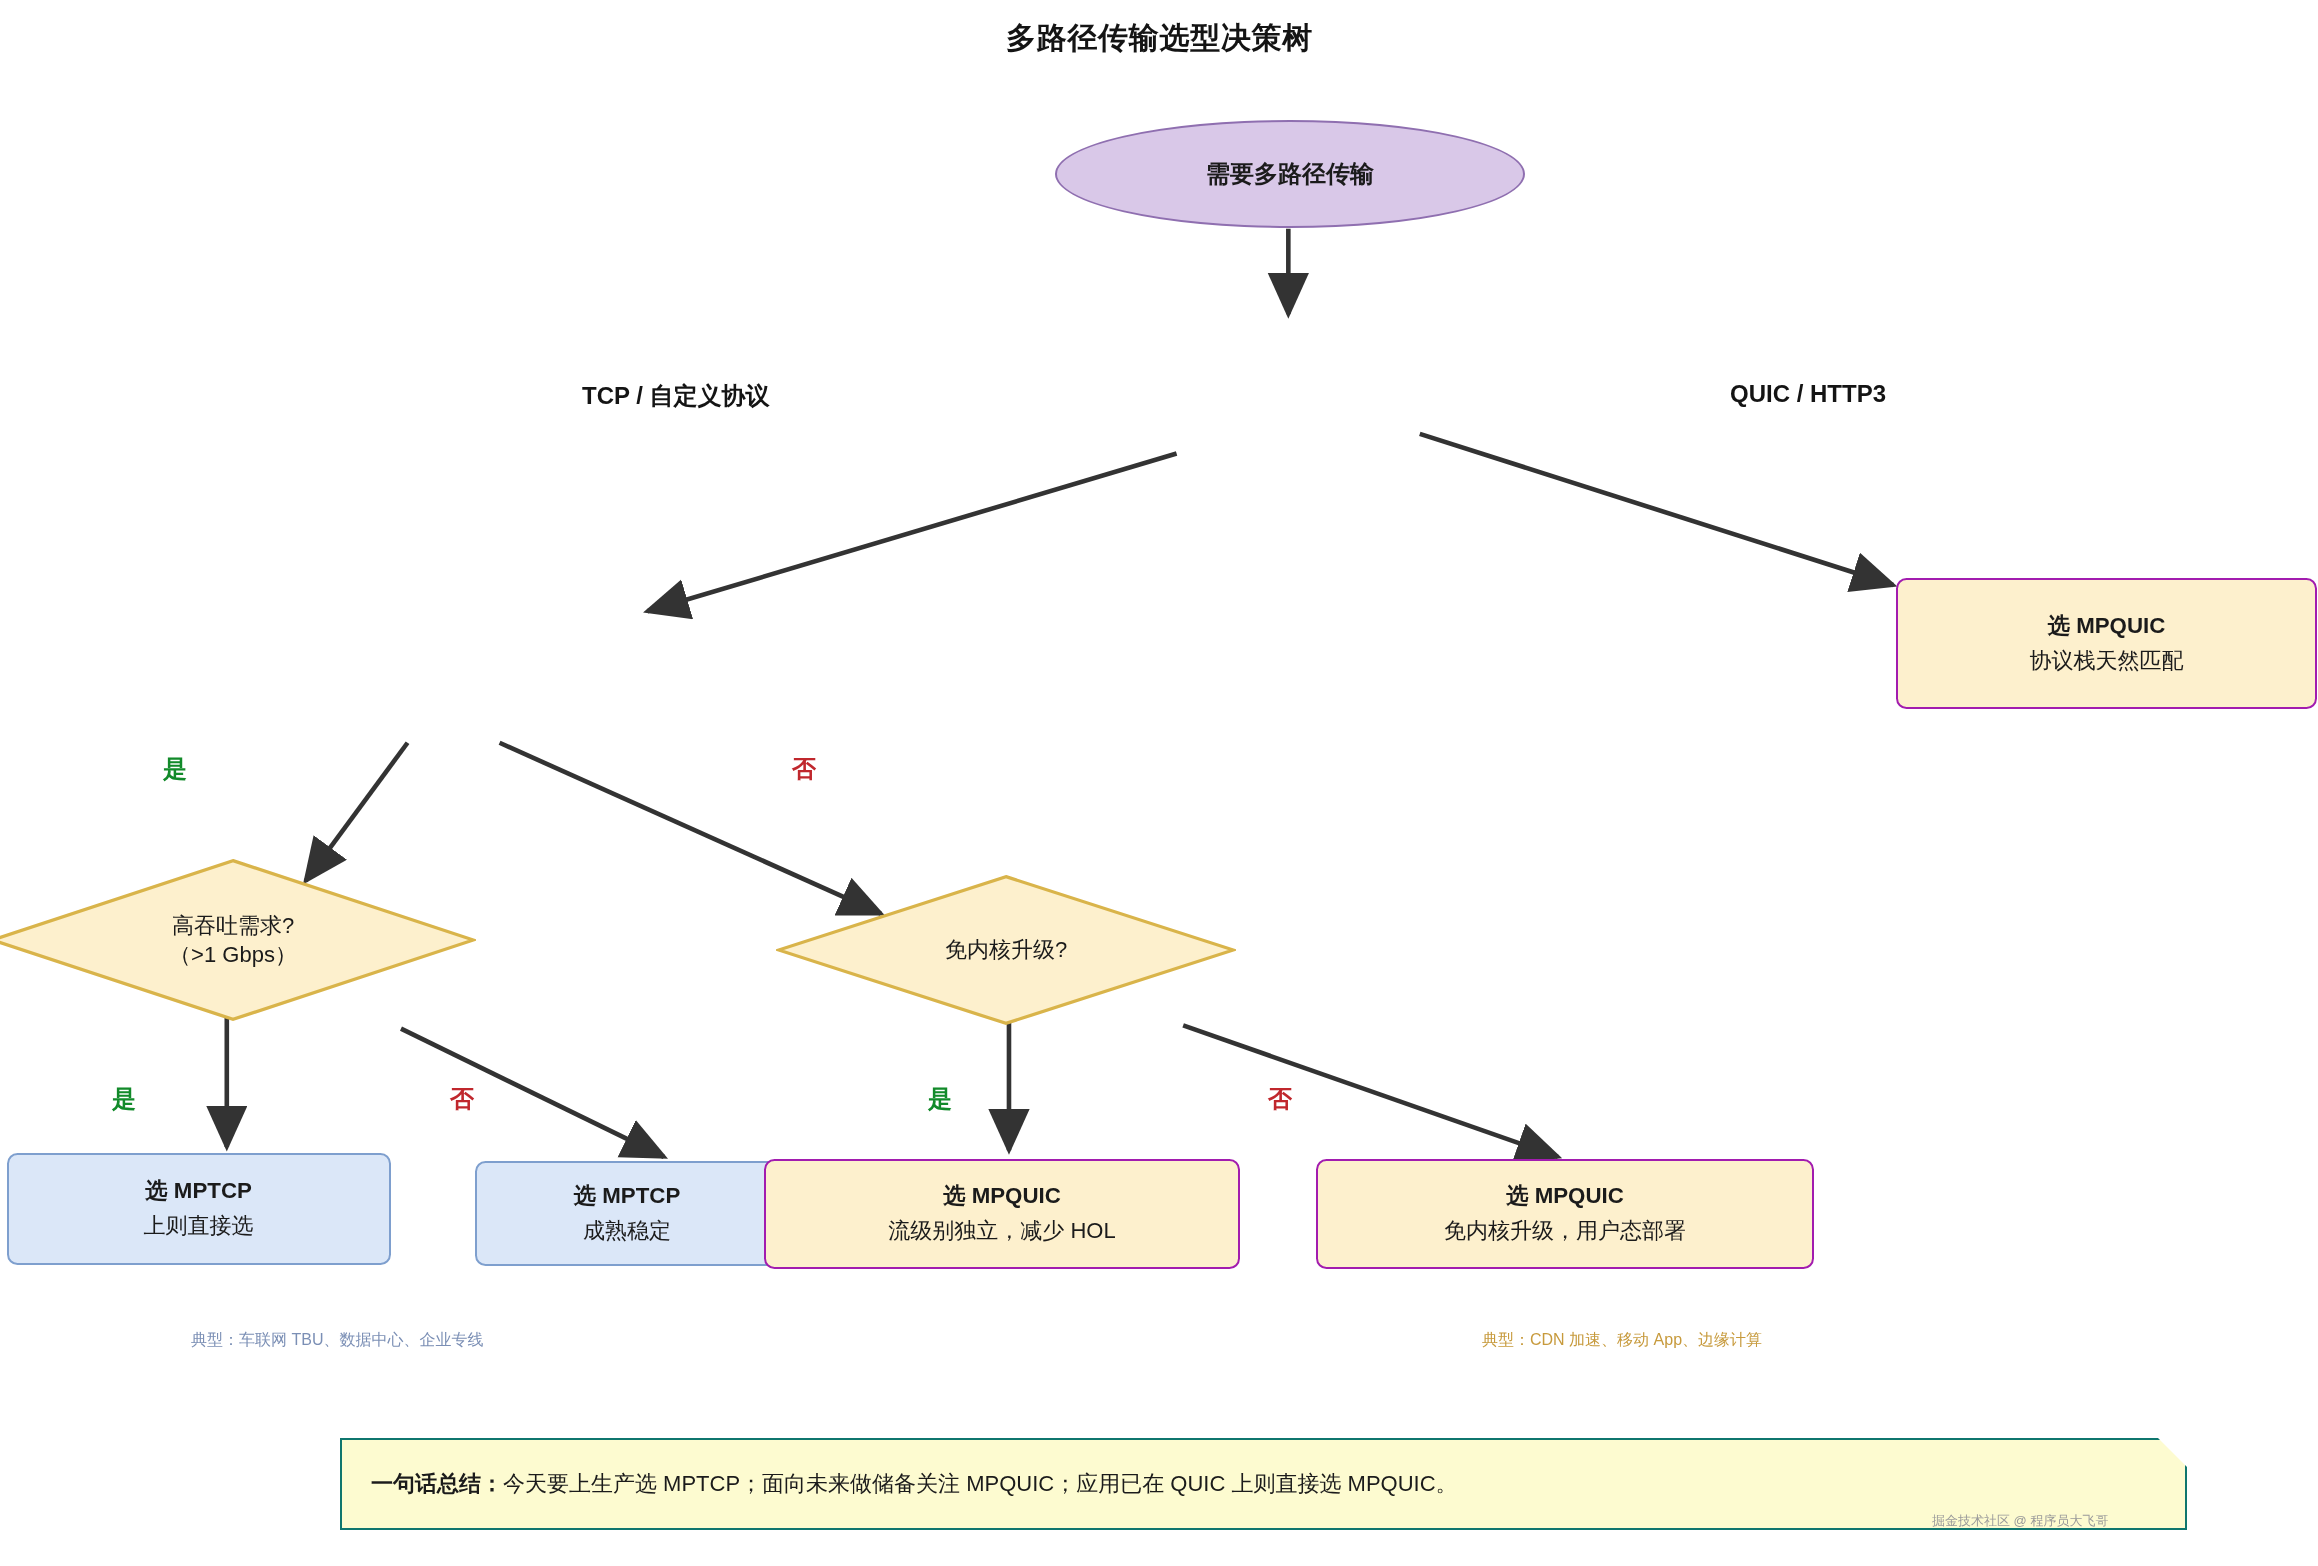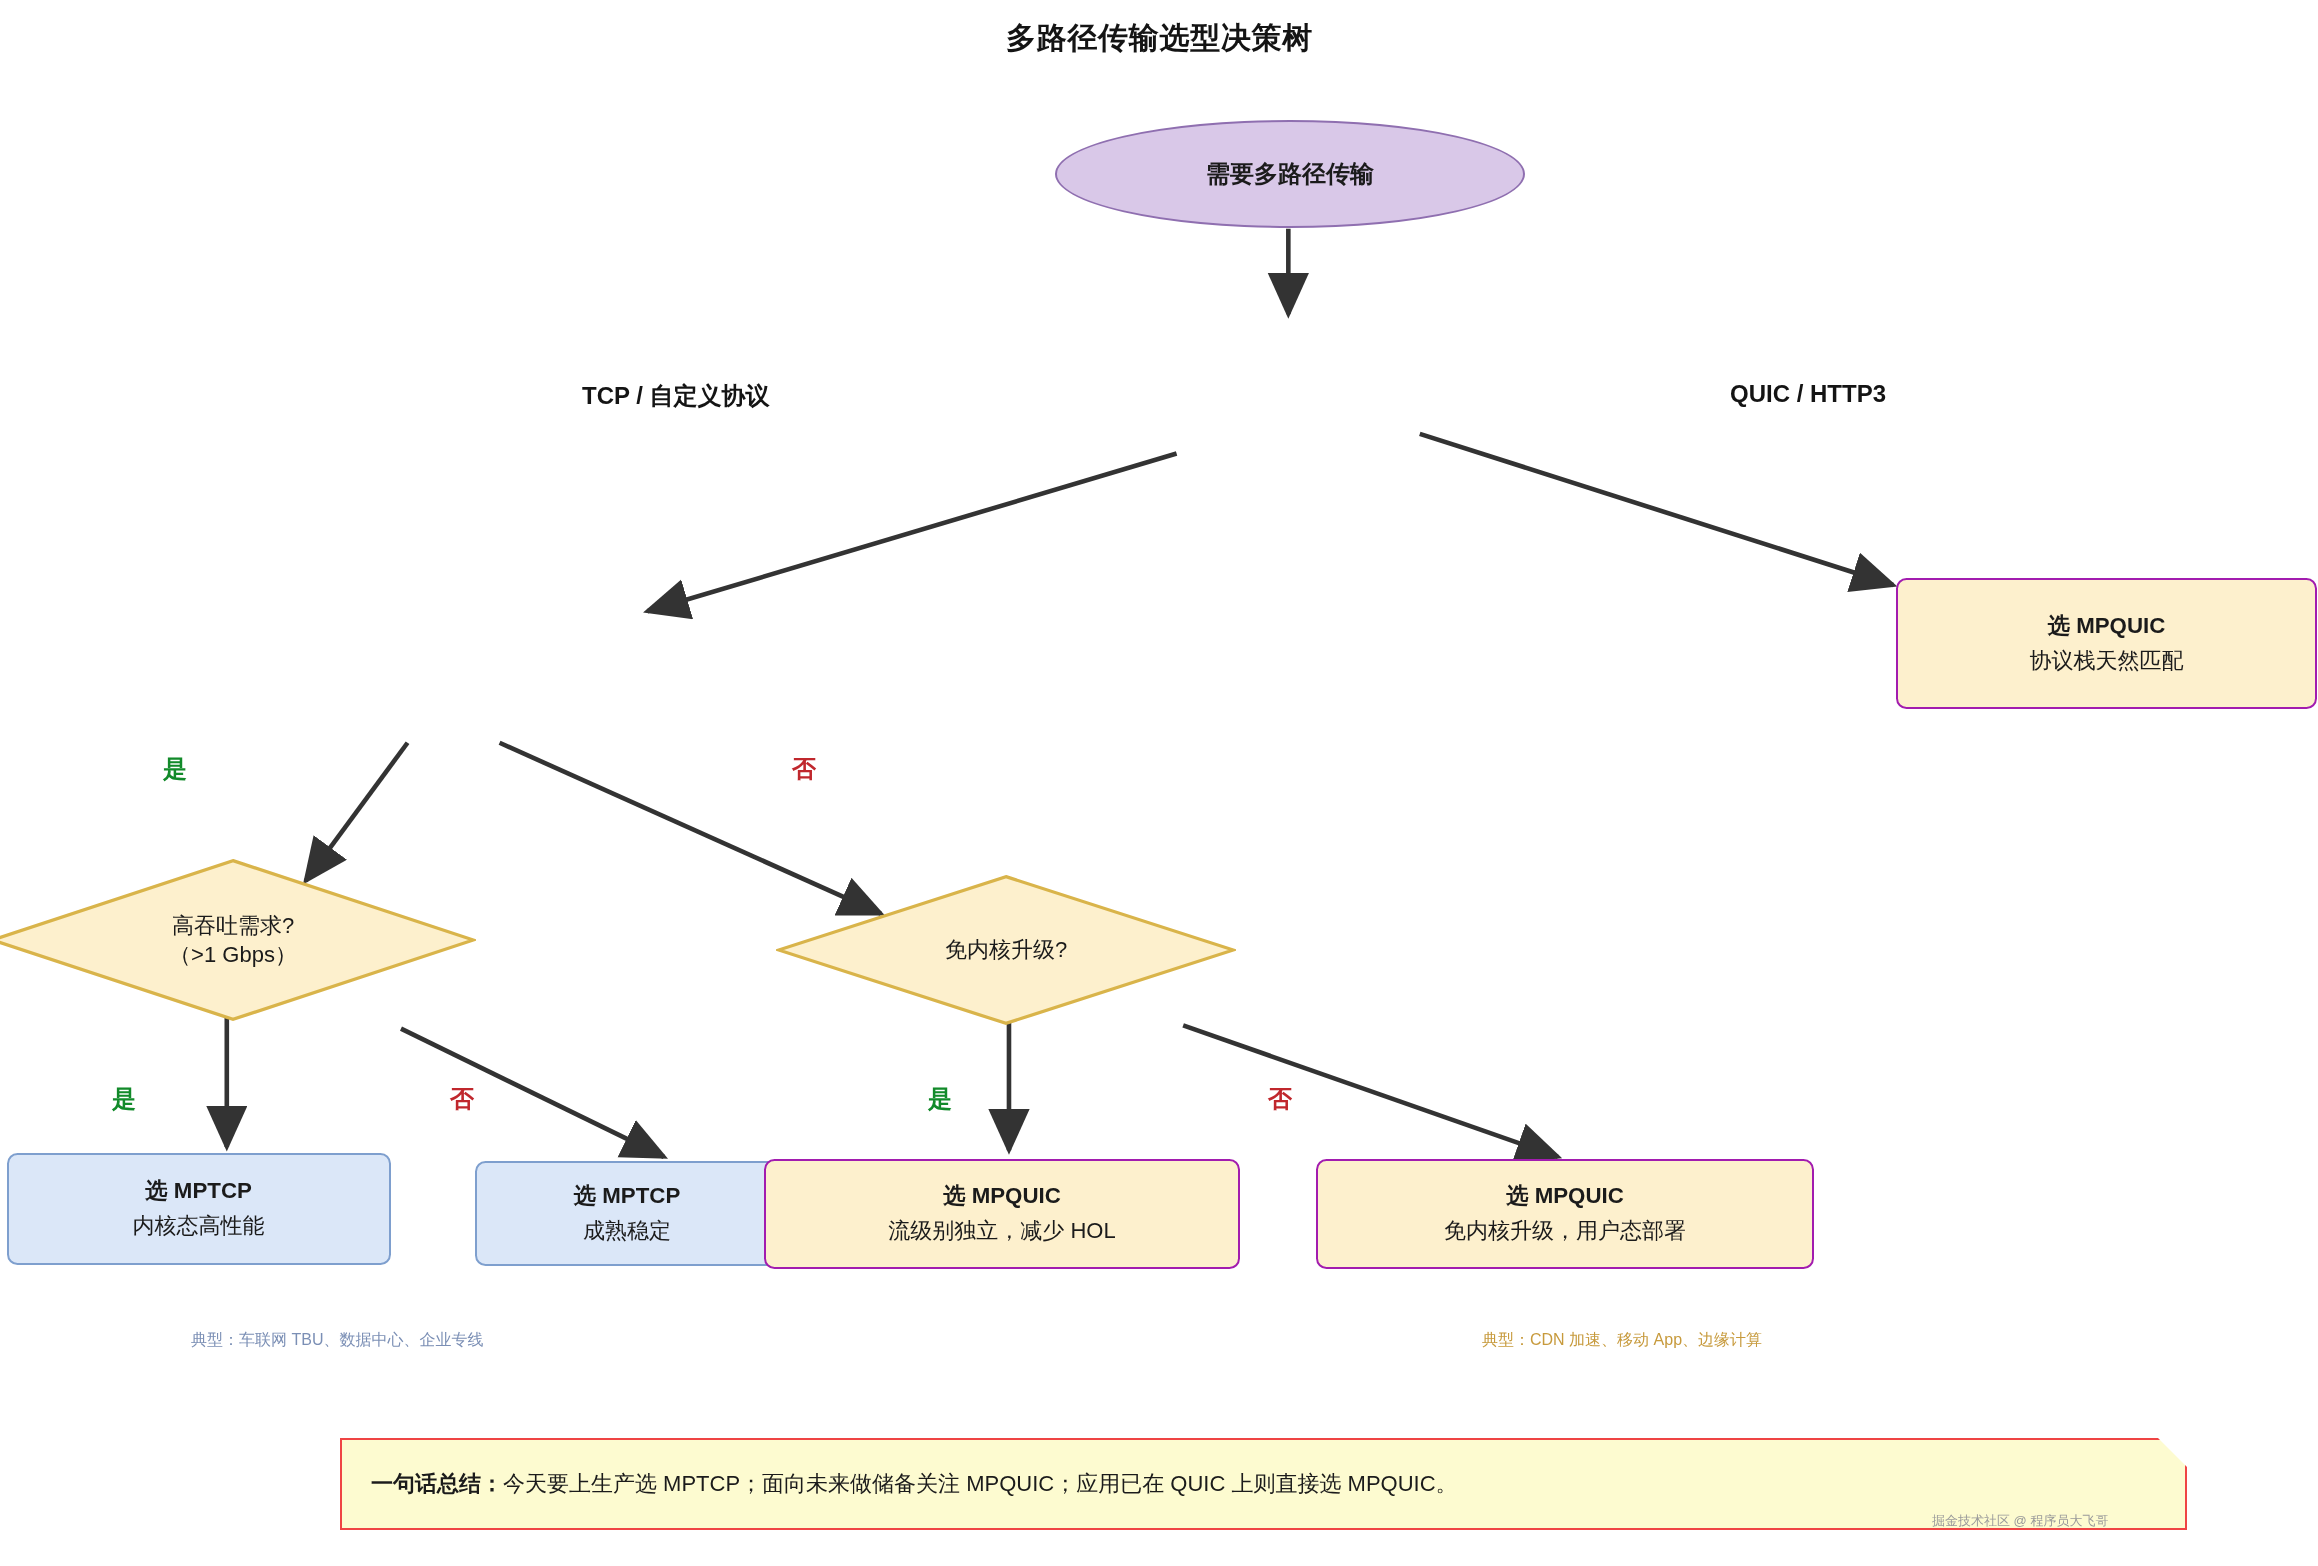--- a/index.html
+++ b/index.html
@@ -212,7 +212,7 @@
 
   <div class="node rrect blue" style="left:6.6px; top:1153px; width:384px; height:112px;">
     <span class="head">选 MPTCP</span>
-    <span>内核态高性能</span>
+    <span>上则直接选</span>
   </div>
 
   <div class="node rrect blue" style="left:475px; top:1161px; width:304px; height:105px;">

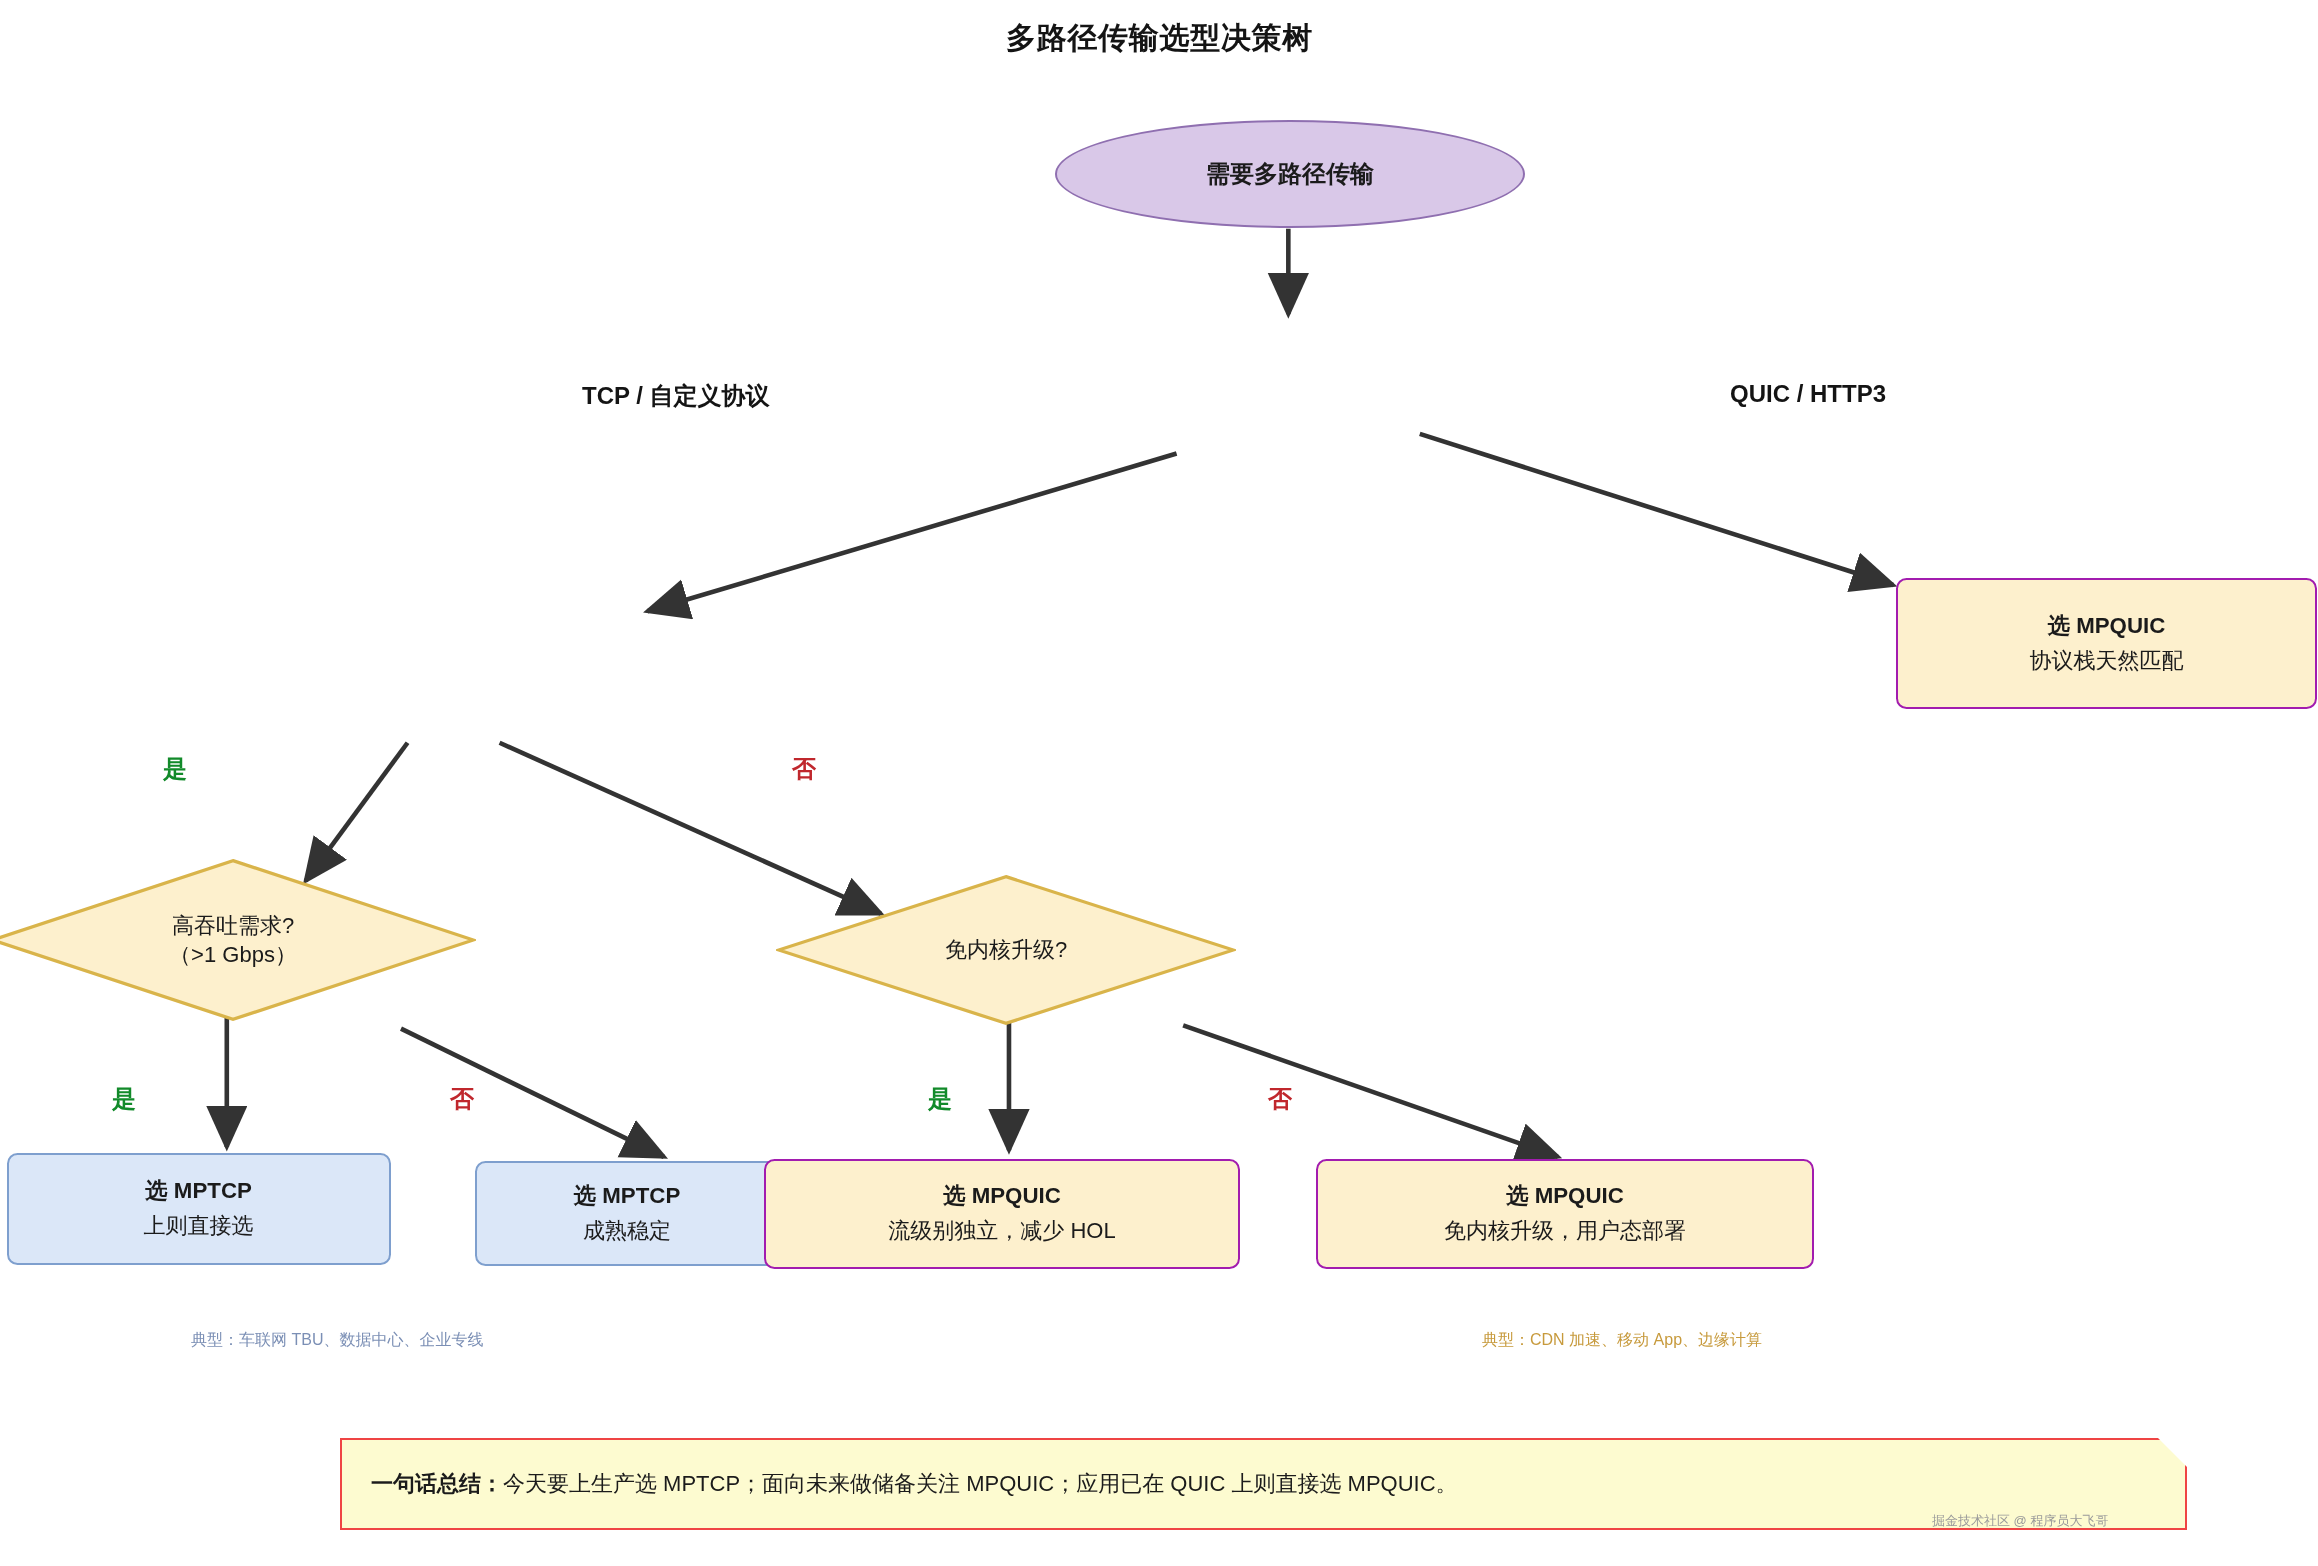--- a/index.html
+++ b/index.html
@@ -122,7 +122,7 @@
   .note {
     position: absolute;
     background: #fdfbd0;
-    border: 2px solid #ef4444;
+    border: 2px solid #0f766e;
     box-sizing: border-box;
     display: flex;
     align-items: center;

